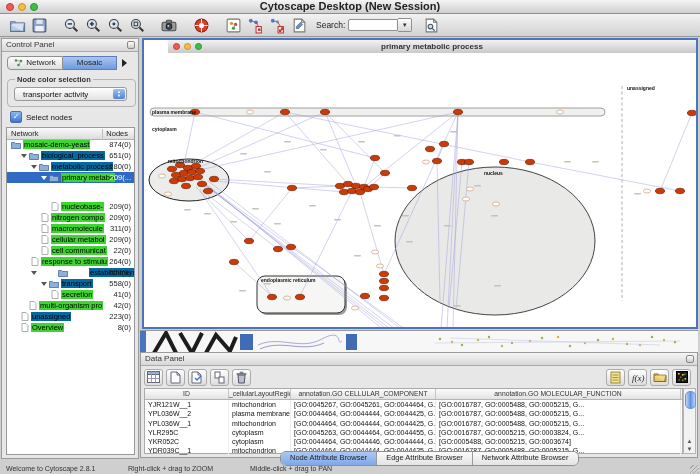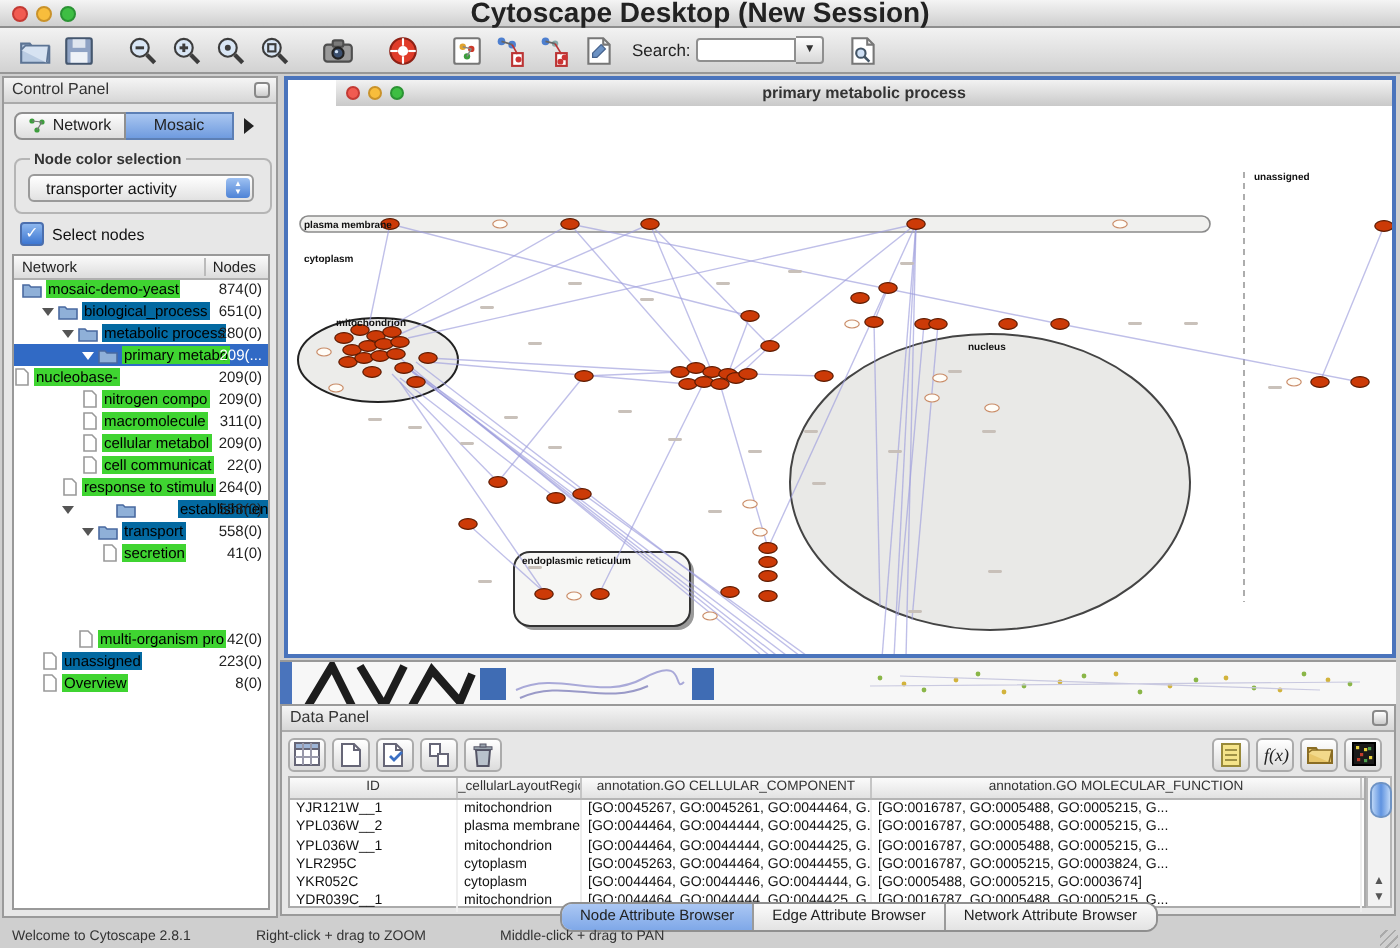--- a/index.html
+++ b/index.html
@@ -8,7 +8,7 @@
   
   .titlebar{position:absolute;left:0;top:0;width:700px;height:13px;
     background:linear-gradient(#f4f4f4,#cfcfcf);border-bottom:1px solid #8e8e8e;}
-  .titlebar .title{width:100%;text-align:center;font-size:14px;font-weight:bold;color:#222;line-height:13px;}
+  .titlebar .title{width:100%;text-align:center;font-size:11px;font-weight:bold;color:#222;line-height:13px;}
   .lights{position:absolute;left:6px;top:3px;display:flex;gap:4px;}
   .light{width:8px;height:8px;border-radius:50%;box-sizing:border-box;}
   .light.red{background:#f15b51;border:1px solid #c33a34;}

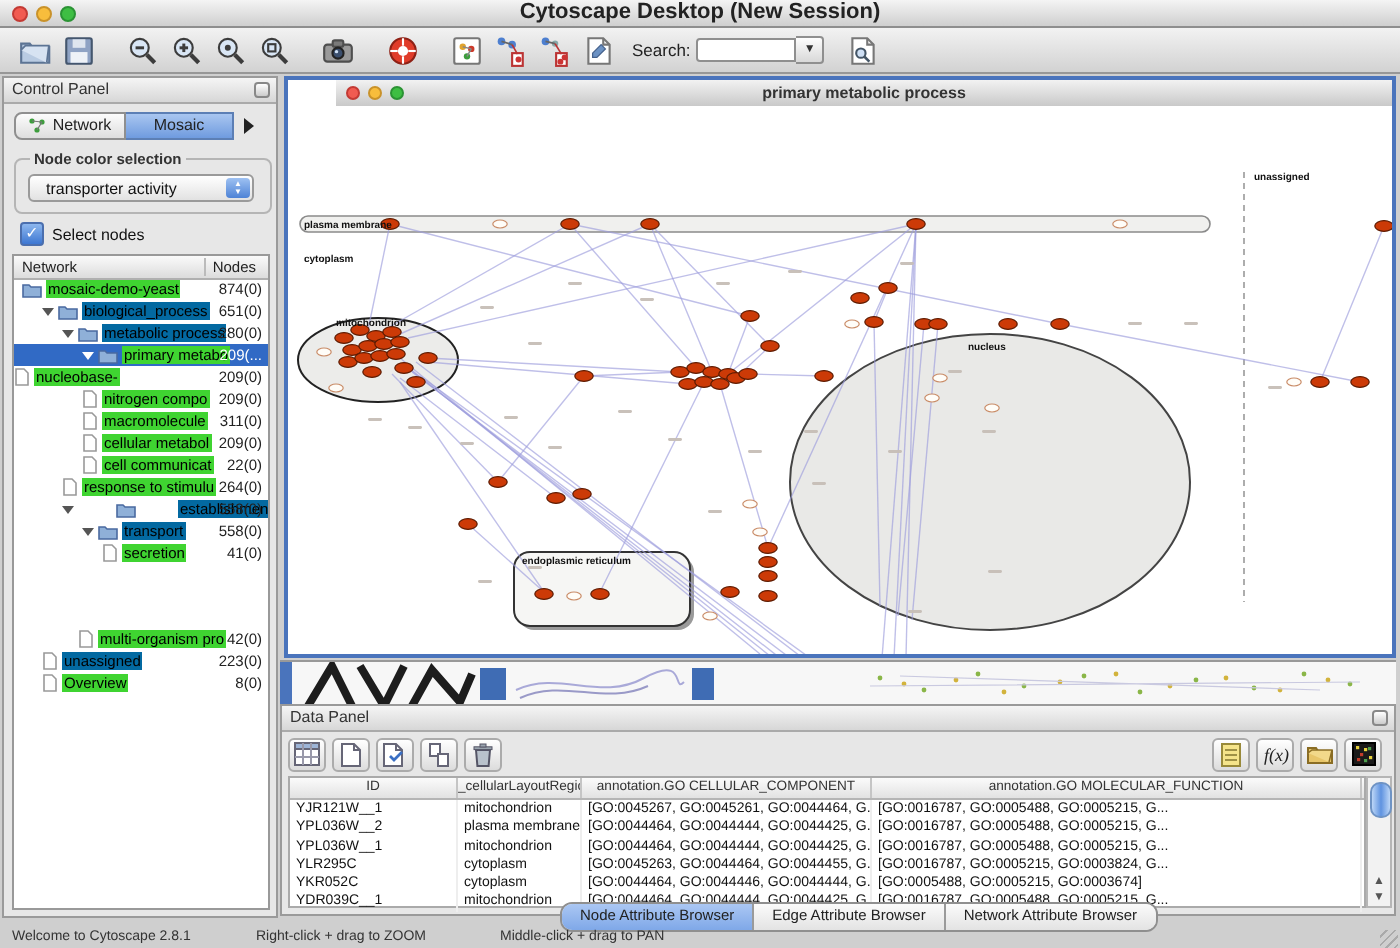--- a/index.html
+++ b/index.html
@@ -315,7 +315,7 @@
             <span class="t-label green">primary metabo</span>
             <span class="t-count">209(...</span>
           </div>
-          <div class="trow" style="">
+          <div class="trow" style="padding-left: 44px; margin-top: 18px;">
             <span class="ticon">
               <svg width="8" height="9" viewBox="0 0 8 9">
                 <path d="M1 0.5h4l2 2v6H1z" fill="#fff" stroke="#999" stroke-width="0.8"></path>

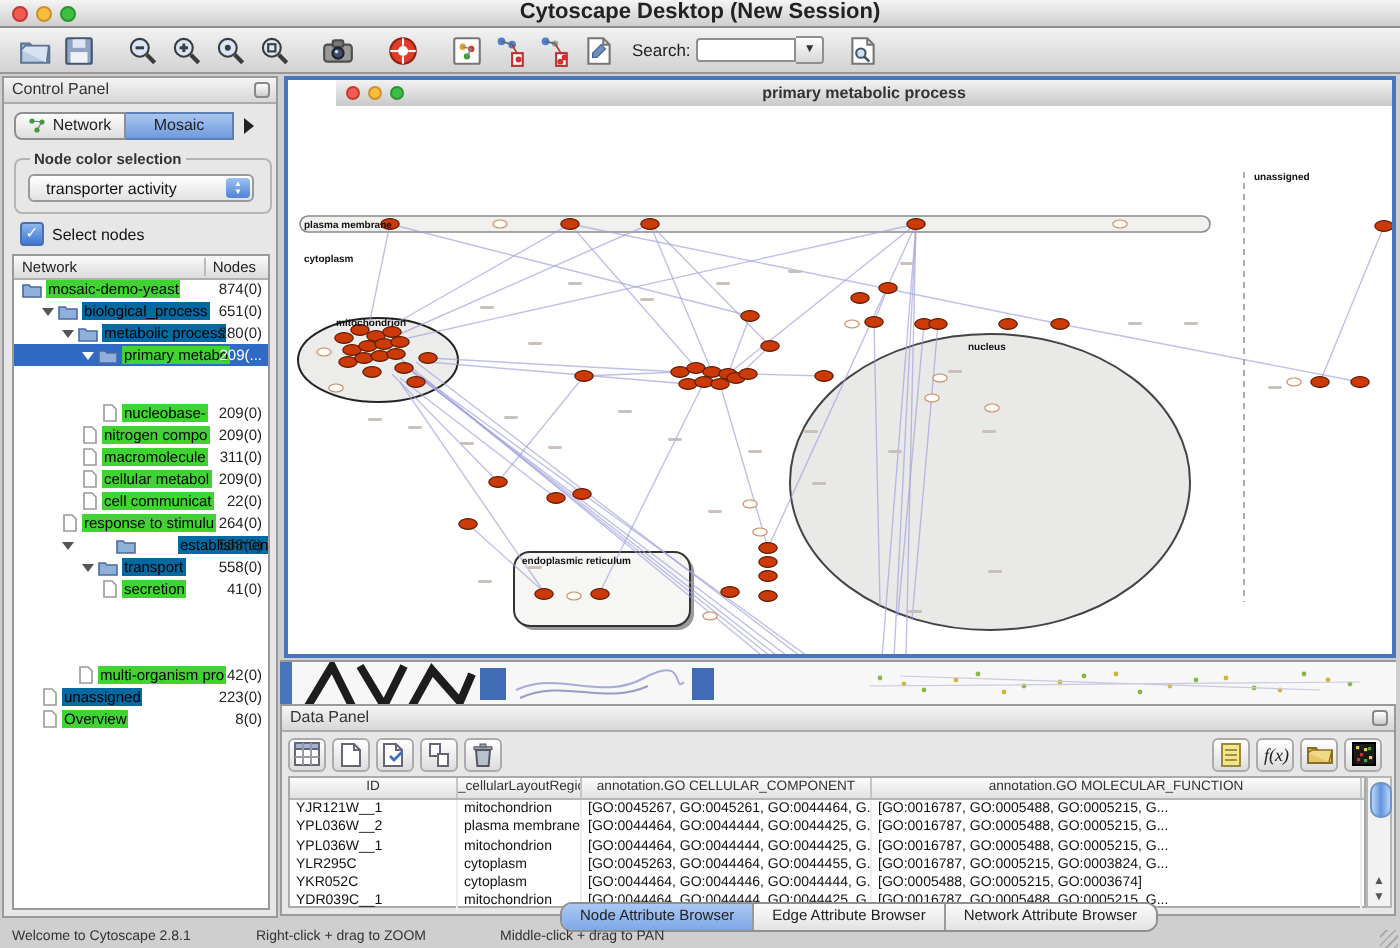--- a/index.html
+++ b/index.html
@@ -398,7 +398,7 @@
             <span class="t-label green">secretion</span>
             <span class="t-count">41(0)</span>
           </div>
-          <div class="trow" style="padding-left: 32px; margin-top: 32px;">
+          <div class="trow" style="padding-left: 22px;">
             <span class="ticon">
               <svg width="8" height="9" viewBox="0 0 8 9">
                 <path d="M1 0.5h4l2 2v6H1z" fill="#fff" stroke="#999" stroke-width="0.8"></path>

